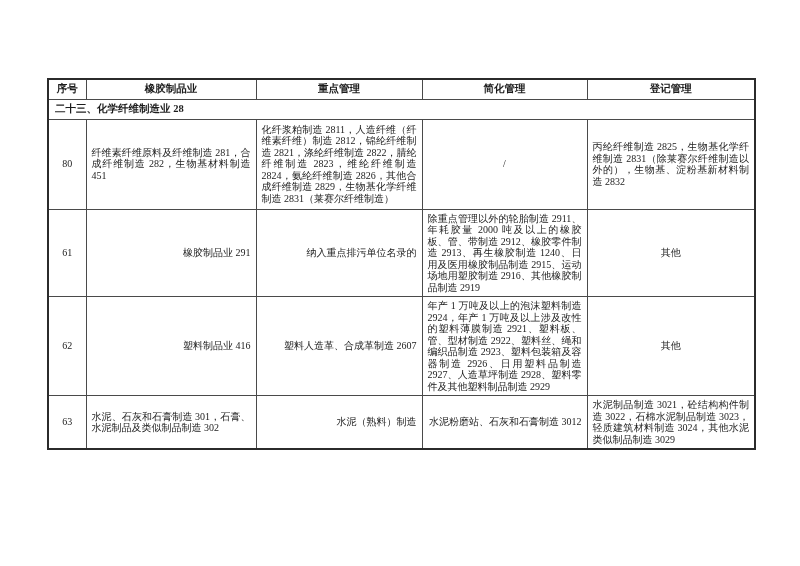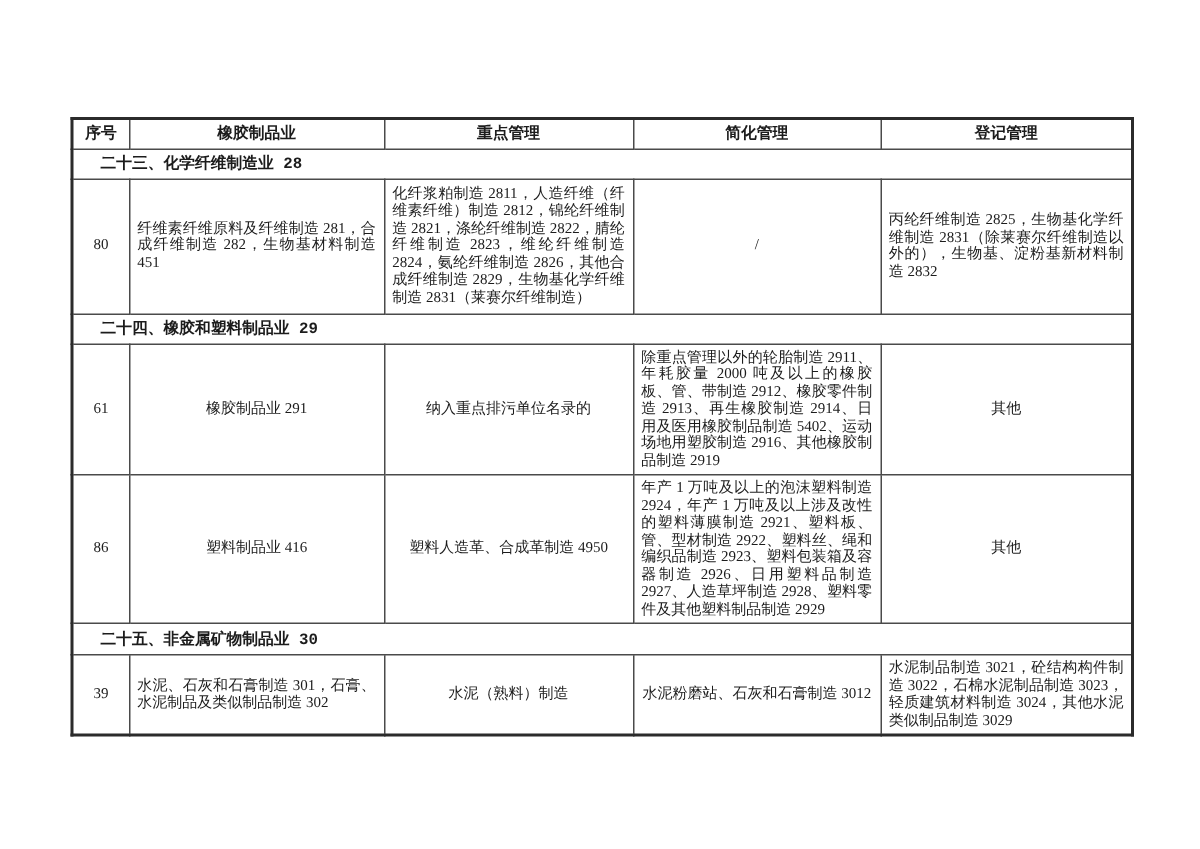--- a/index.html
+++ b/index.html
@@ -40,8 +40,7 @@
     font-size: 10.5px;
     font-weight: bold;
     text-align: left;
-    padding: 2px 18px;
-    font-family: Liberation Mono, monospace;
+    padding: 2px 6px;
   }
   td.cell {
     font-size: 10px;

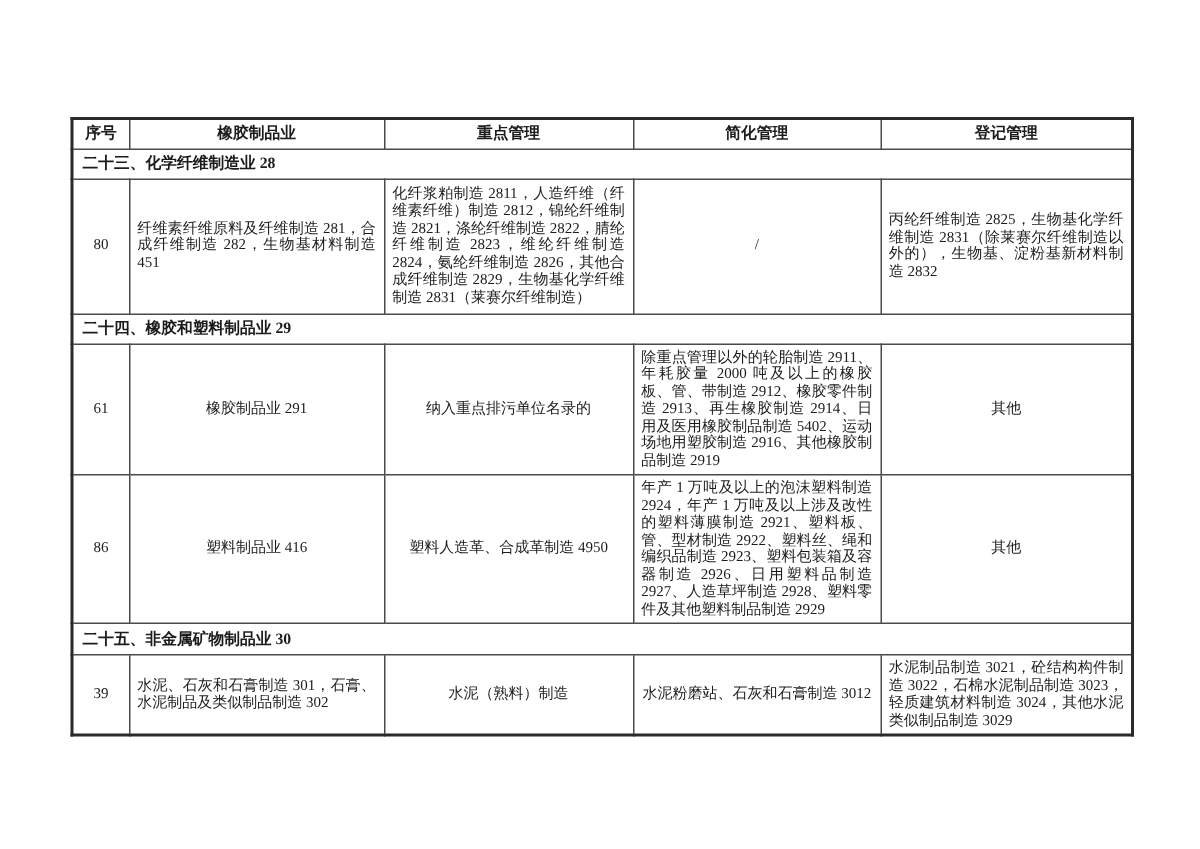--- a/index.html
+++ b/index.html
@@ -94,9 +94,6 @@
         <td class="cell mid">/</td>
         <td class="cell just">丙纶纤维制造 2825，生物基化学纤维制造 2831（除莱赛尔纤维制造以外的），生物基、淀粉基新材料制造 2832</td>
       </tr>
-      <tr style="height:20px">
-        <td class="section" colspan="5">二十四、橡胶和塑料制品业 29</td>
-      </tr>
       <tr style="height:84px">
         <td class="cell serial">61</td>
         <td class="cell left">橡胶制品业 291</td>

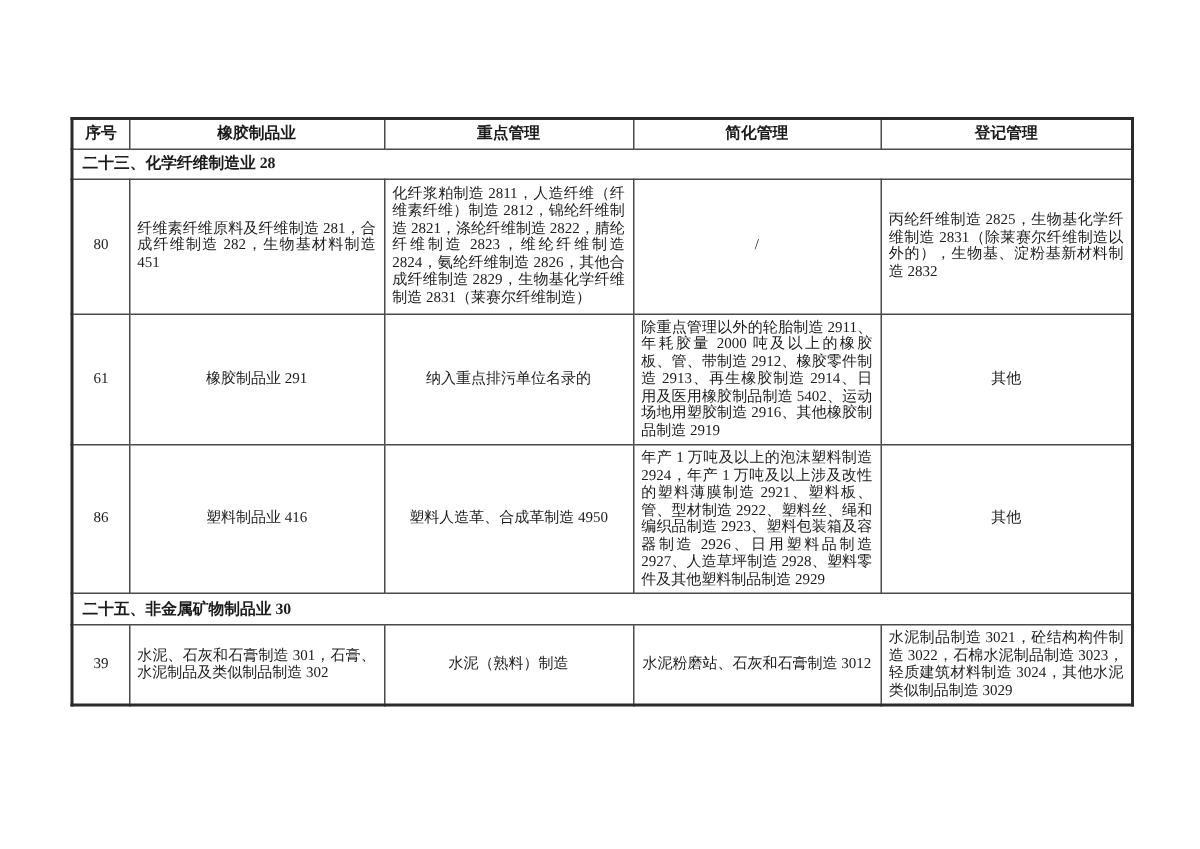--- a/index.html
+++ b/index.html
@@ -98,7 +98,7 @@
         <td class="cell serial">61</td>
         <td class="cell left">橡胶制品业 291</td>
         <td class="cell left">纳入重点排污单位名录的</td>
-        <td class="cell just">除重点管理以外的轮胎制造 2911、年耗胶量 2000 吨及以上的橡胶板、管、带制造 2912、橡胶零件制造 2913、再生橡胶制造 2914、日用及医用橡胶制品制造 5402、运动场地用塑胶制造 2916、其他橡胶制品制造 2919</td>
+        <td class="cell just">除重点管理以外的轮胎制造 2911、年耗胶量 2000 吨及以上的橡胶板、管、带制造 2912、橡胶零件制造 2913、再生橡胶制造 1240、日用及医用橡胶制品制造 2915、运动场地用塑胶制造 2916、其他橡胶制品制造 2919</td>
         <td class="cell mid">其他</td>
       </tr>
       <tr style="height:96px">

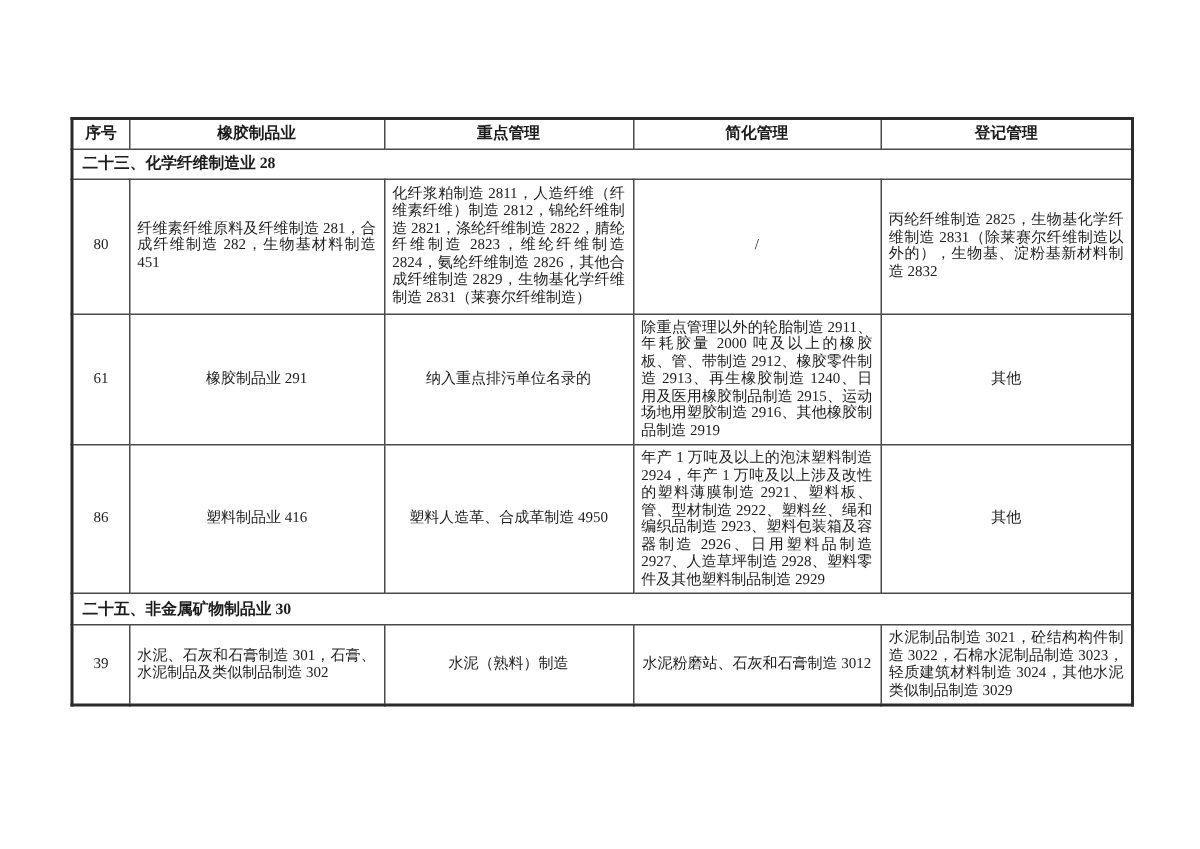--- a/index.html
+++ b/index.html
@@ -50,7 +50,7 @@
   }
   td.serial { text-align: center; font-size: 10px; }
   td.just   { text-align: justify; }
-  td.left   { text-align: center; }
+  td.left   { text-align: right; }
   td.mid    { text-align: center; }
   .footer {
     position: absolute;

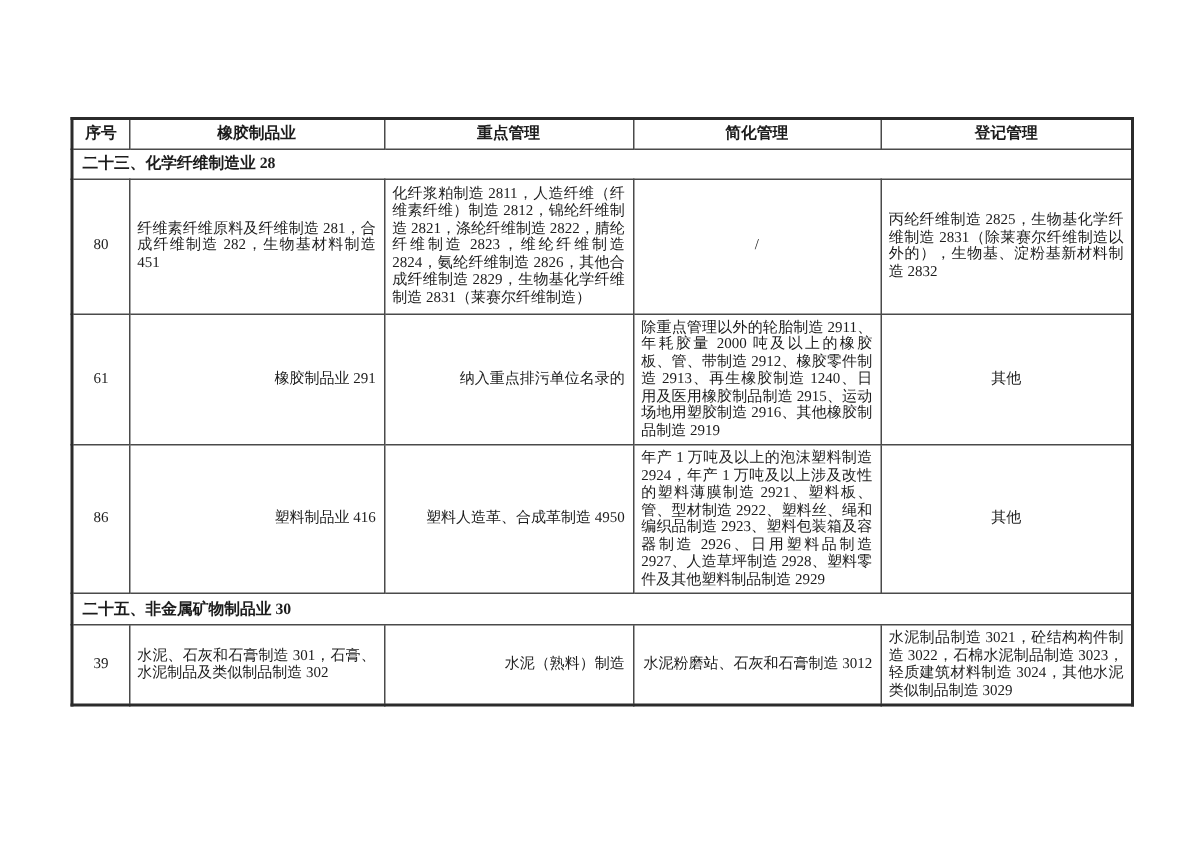--- a/index.html
+++ b/index.html
@@ -102,7 +102,7 @@
         <td class="cell mid">其他</td>
       </tr>
       <tr style="height:96px">
-        <td class="cell serial">86</td>
+        <td class="cell serial">62</td>
         <td class="cell left">塑料制品业 416</td>
         <td class="cell left">塑料人造革、合成革制造 4950</td>
         <td class="cell just">年产 1 万吨及以上的泡沫塑料制造 2924，年产 1 万吨及以上涉及改性的塑料薄膜制造 2921、塑料板、管、型材制造 2922、塑料丝、绳和编织品制造 2923、塑料包装箱及容器制造 2926、日用塑料品制造 2927、人造草坪制造 2928、塑料零件及其他塑料制品制造 2929</td>

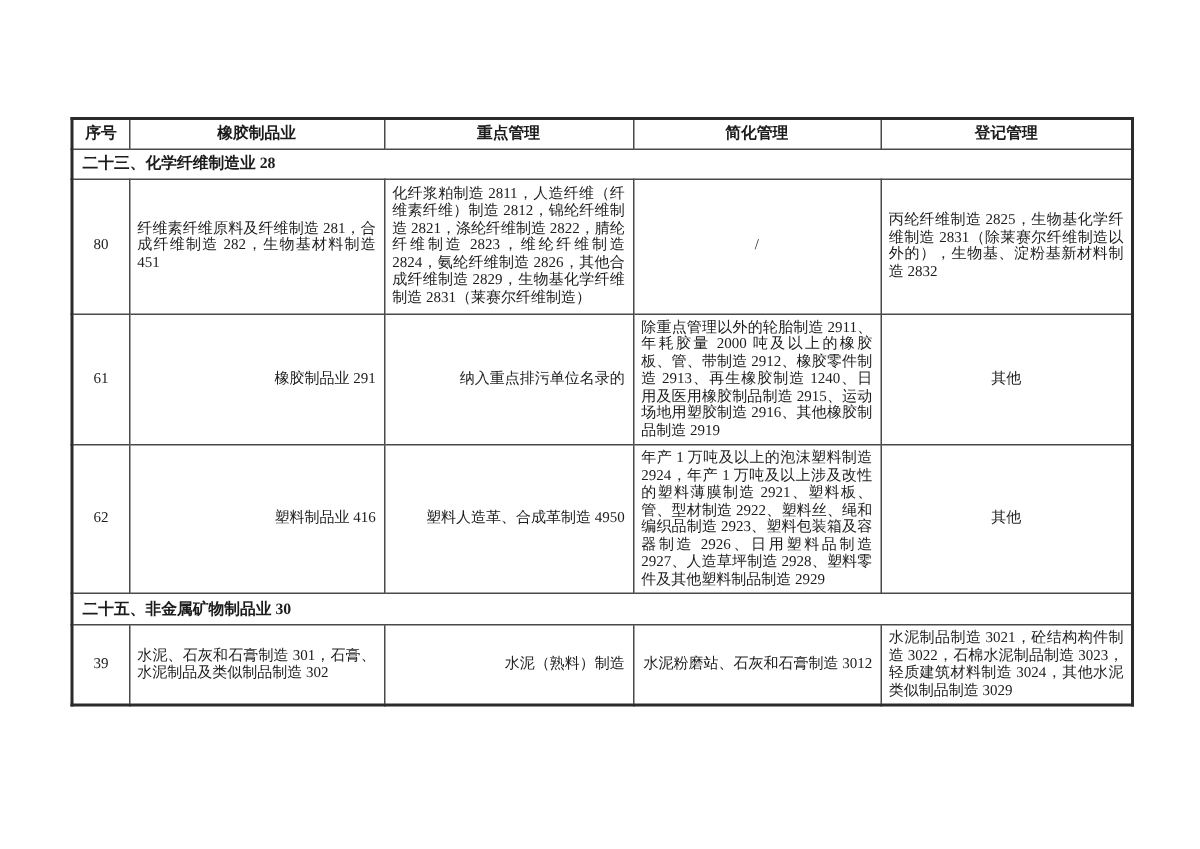--- a/index.html
+++ b/index.html
@@ -104,7 +104,7 @@
       <tr style="height:96px">
         <td class="cell serial">62</td>
         <td class="cell left">塑料制品业 416</td>
-        <td class="cell left">塑料人造革、合成革制造 4950</td>
+        <td class="cell left">塑料人造革、合成革制造 2607</td>
         <td class="cell just">年产 1 万吨及以上的泡沫塑料制造 2924，年产 1 万吨及以上涉及改性的塑料薄膜制造 2921、塑料板、管、型材制造 2922、塑料丝、绳和编织品制造 2923、塑料包装箱及容器制造 2926、日用塑料品制造 2927、人造草坪制造 2928、塑料零件及其他塑料制品制造 2929</td>
         <td class="cell mid">其他</td>
       </tr>

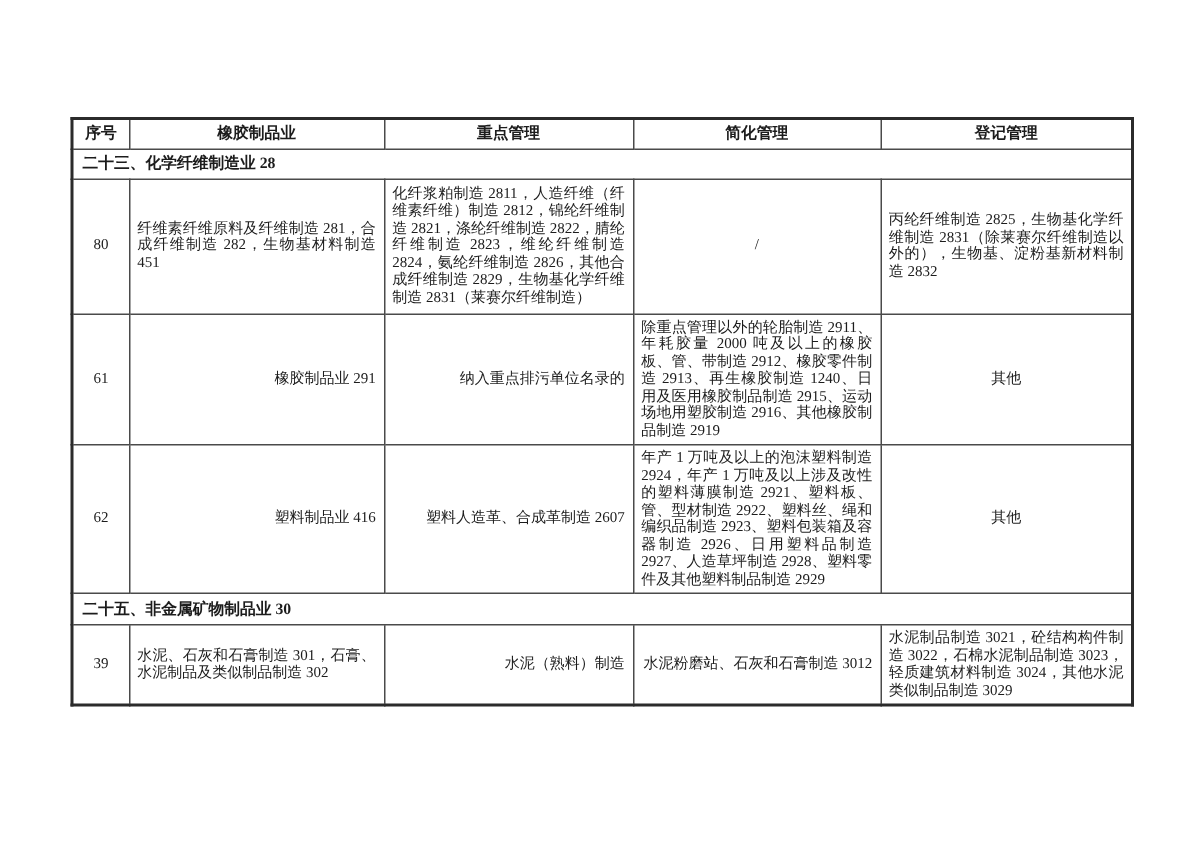--- a/index.html
+++ b/index.html
@@ -108,9 +108,6 @@
         <td class="cell just">年产 1 万吨及以上的泡沫塑料制造 2924，年产 1 万吨及以上涉及改性的塑料薄膜制造 2921、塑料板、管、型材制造 2922、塑料丝、绳和编织品制造 2923、塑料包装箱及容器制造 2926、日用塑料品制造 2927、人造草坪制造 2928、塑料零件及其他塑料制品制造 2929</td>
         <td class="cell mid">其他</td>
       </tr>
-      <tr style="height:21px">
-        <td class="section" colspan="5">二十五、非金属矿物制品业 30</td>
-      </tr>
       <tr style="height:51px">
         <td class="cell serial">39</td>
         <td class="cell just">水泥、石灰和石膏制造 301，石膏、水泥制品及类似制品制造 302</td>

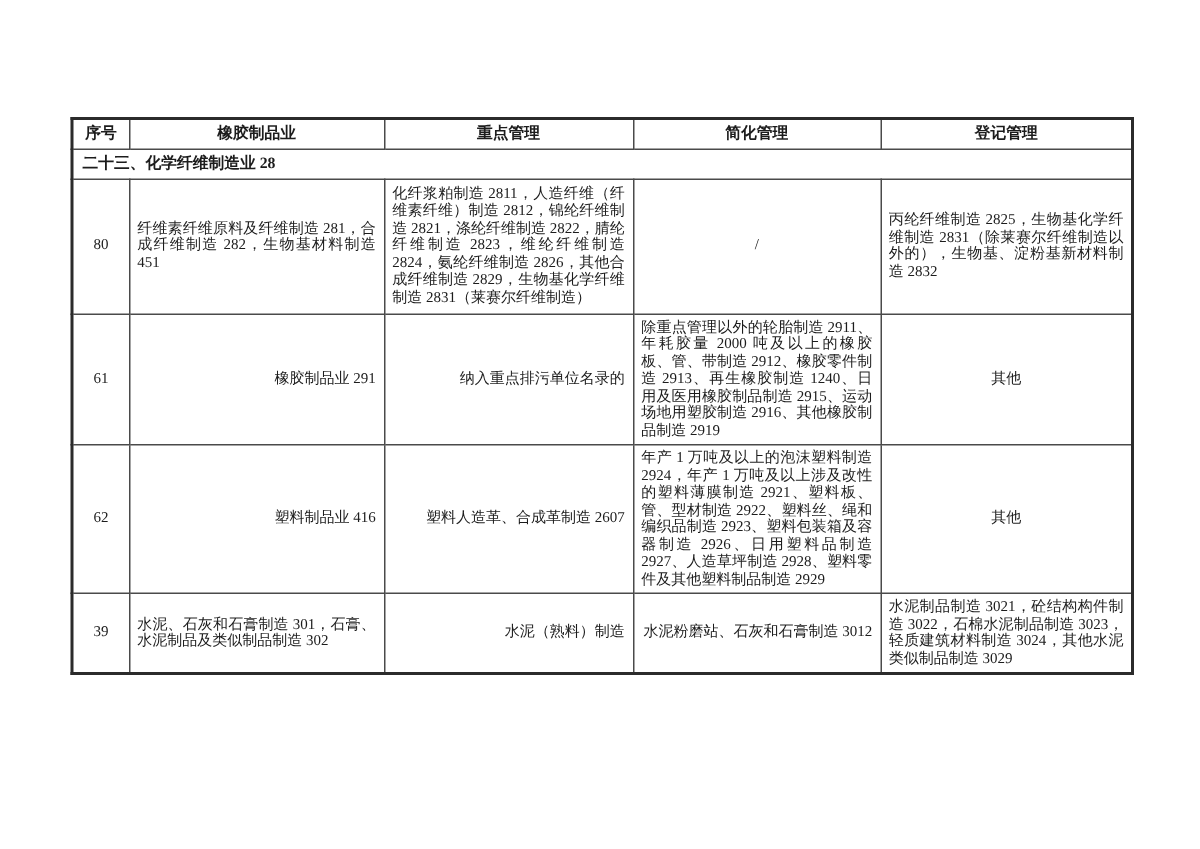--- a/index.html
+++ b/index.html
@@ -109,7 +109,7 @@
         <td class="cell mid">其他</td>
       </tr>
       <tr style="height:51px">
-        <td class="cell serial">39</td>
+        <td class="cell serial">63</td>
         <td class="cell just">水泥、石灰和石膏制造 301，石膏、水泥制品及类似制品制造 302</td>
         <td class="cell left">水泥（熟料）制造</td>
         <td class="cell left">水泥粉磨站、石灰和石膏制造 3012</td>

